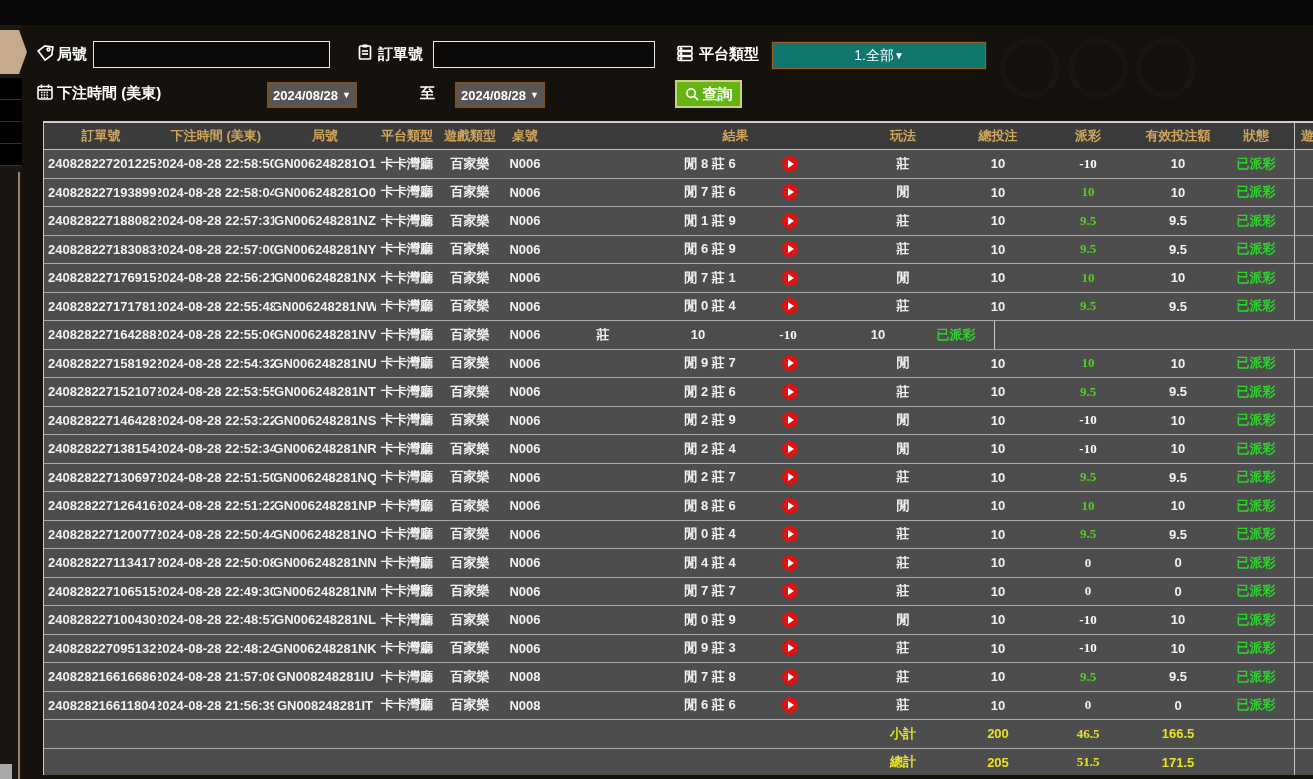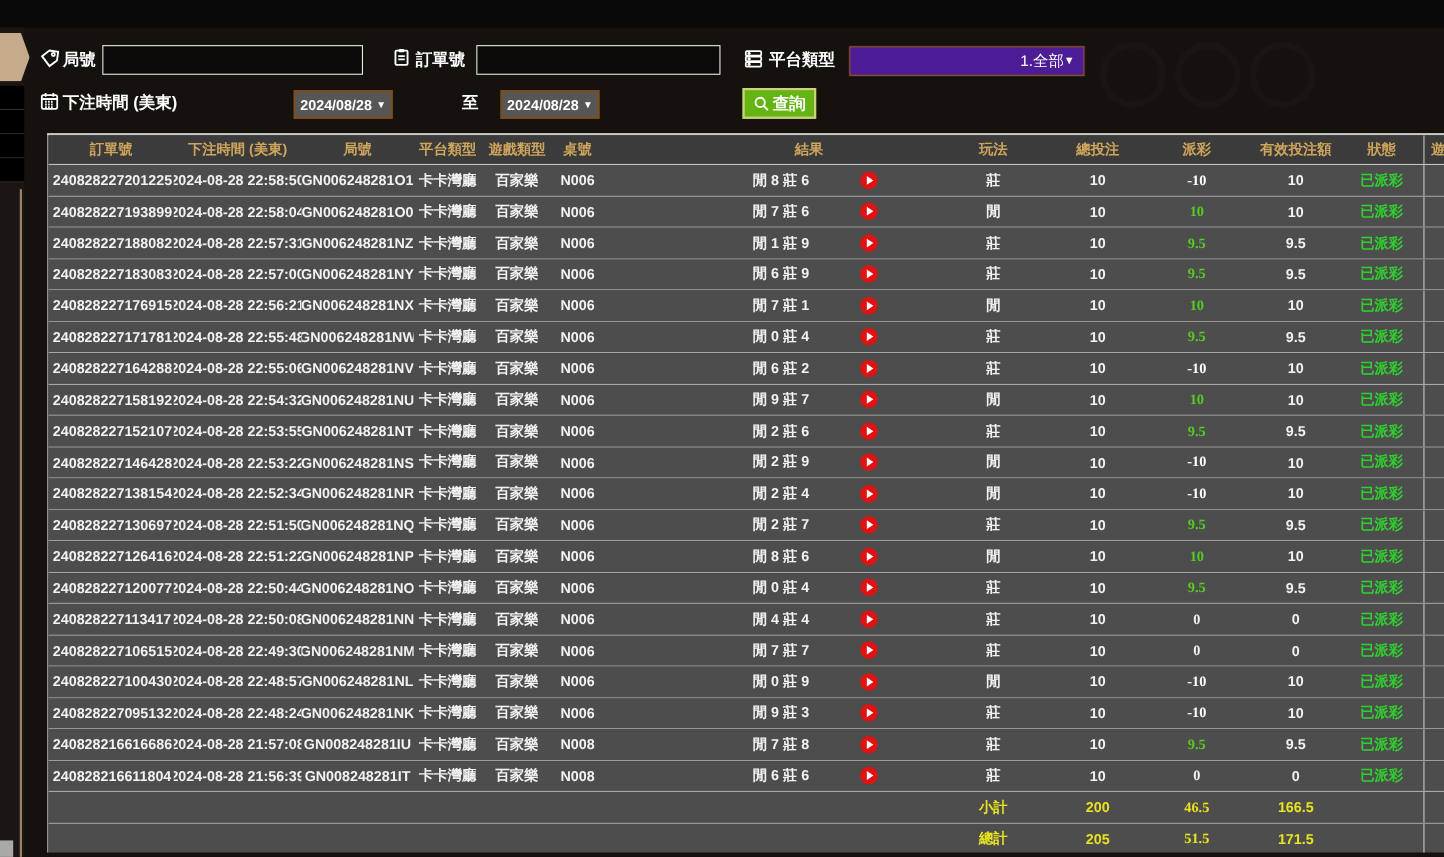--- a/index.html
+++ b/index.html
@@ -33,9 +33,9 @@
     font-family:inherit;
   }
   .dropdown{
-    position:absolute;height:27px;background:#4c1d95;border:1px solid #9c5f28;outline:1px solid #2c1c0c;
-    color:#fff;font-size:14px;display:flex;align-items:center;justify-content:flex-end;
-    padding:0 8px;box-sizing:border-box;cursor:pointer;
+    position:absolute;height:27px;background:#0f766e;border:1px solid #9c5f28;outline:1px solid #2c1c0c;
+    color:#fff;font-size:14px;display:flex;align-items:center;justify-content:center;
+    padding:0 25px;box-sizing:border-box;cursor:pointer;
   }
   .dropdown .arrow{font-size:10px;color:#fff;}
   .datebox{

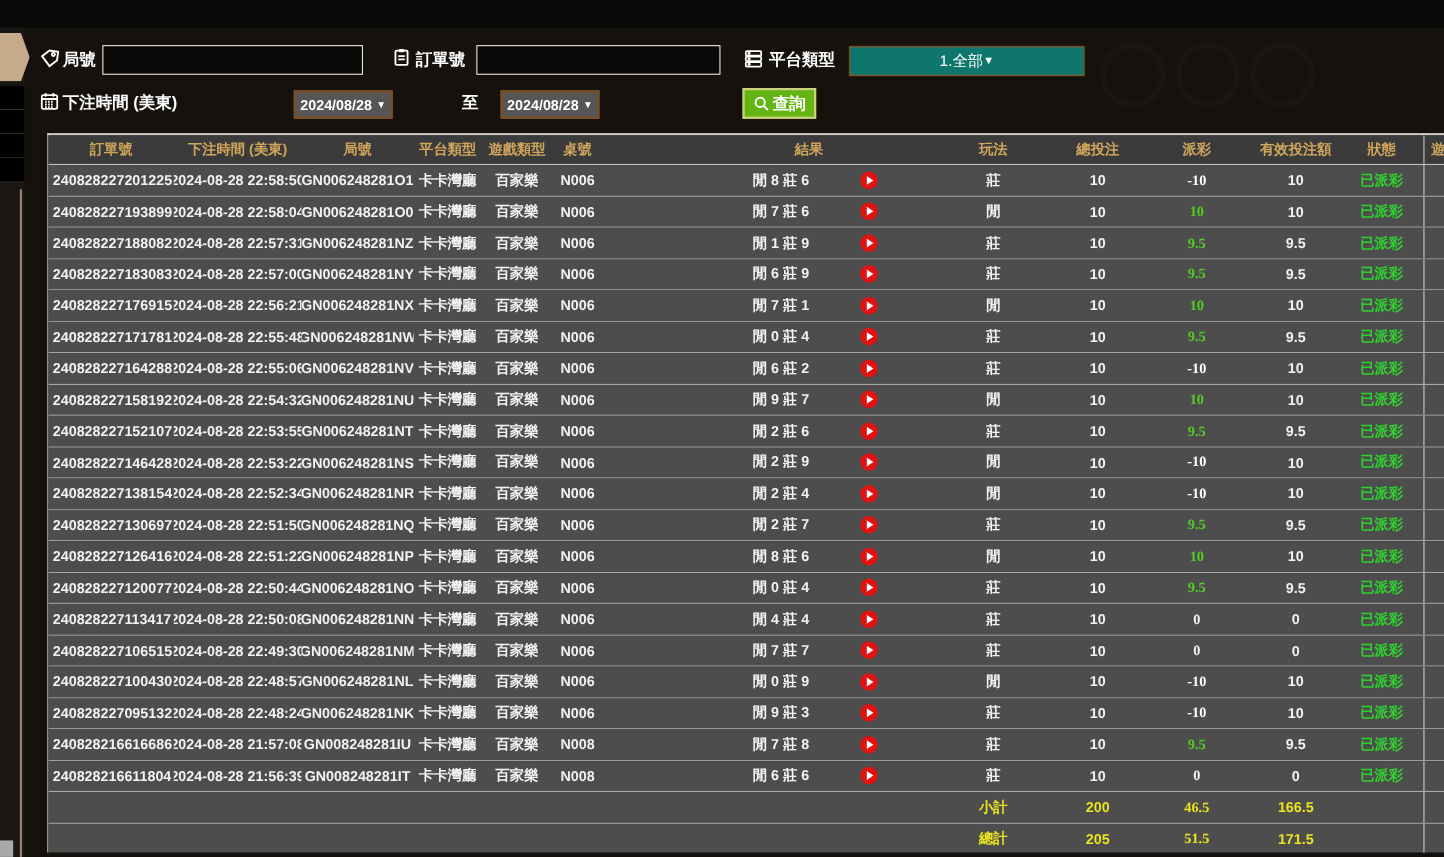--- a/index.html
+++ b/index.html
@@ -324,12 +324,6 @@
         <div class="cell c3">卡卡灣廳</div>
         <div class="cell c4">百家樂</div>
         <div class="cell c5">N006</div>
-        <div class="cell c6">
-          <span class="res-text">閒 6 莊 2</span>
-          <span class="play-icon">
-            <span class="tri"></span>
-          </span>
-        </div>
         <div class="cell c7">莊</div>
         <div class="cell c8">10</div>
         <div class="cell c9 neg">-10</div>

